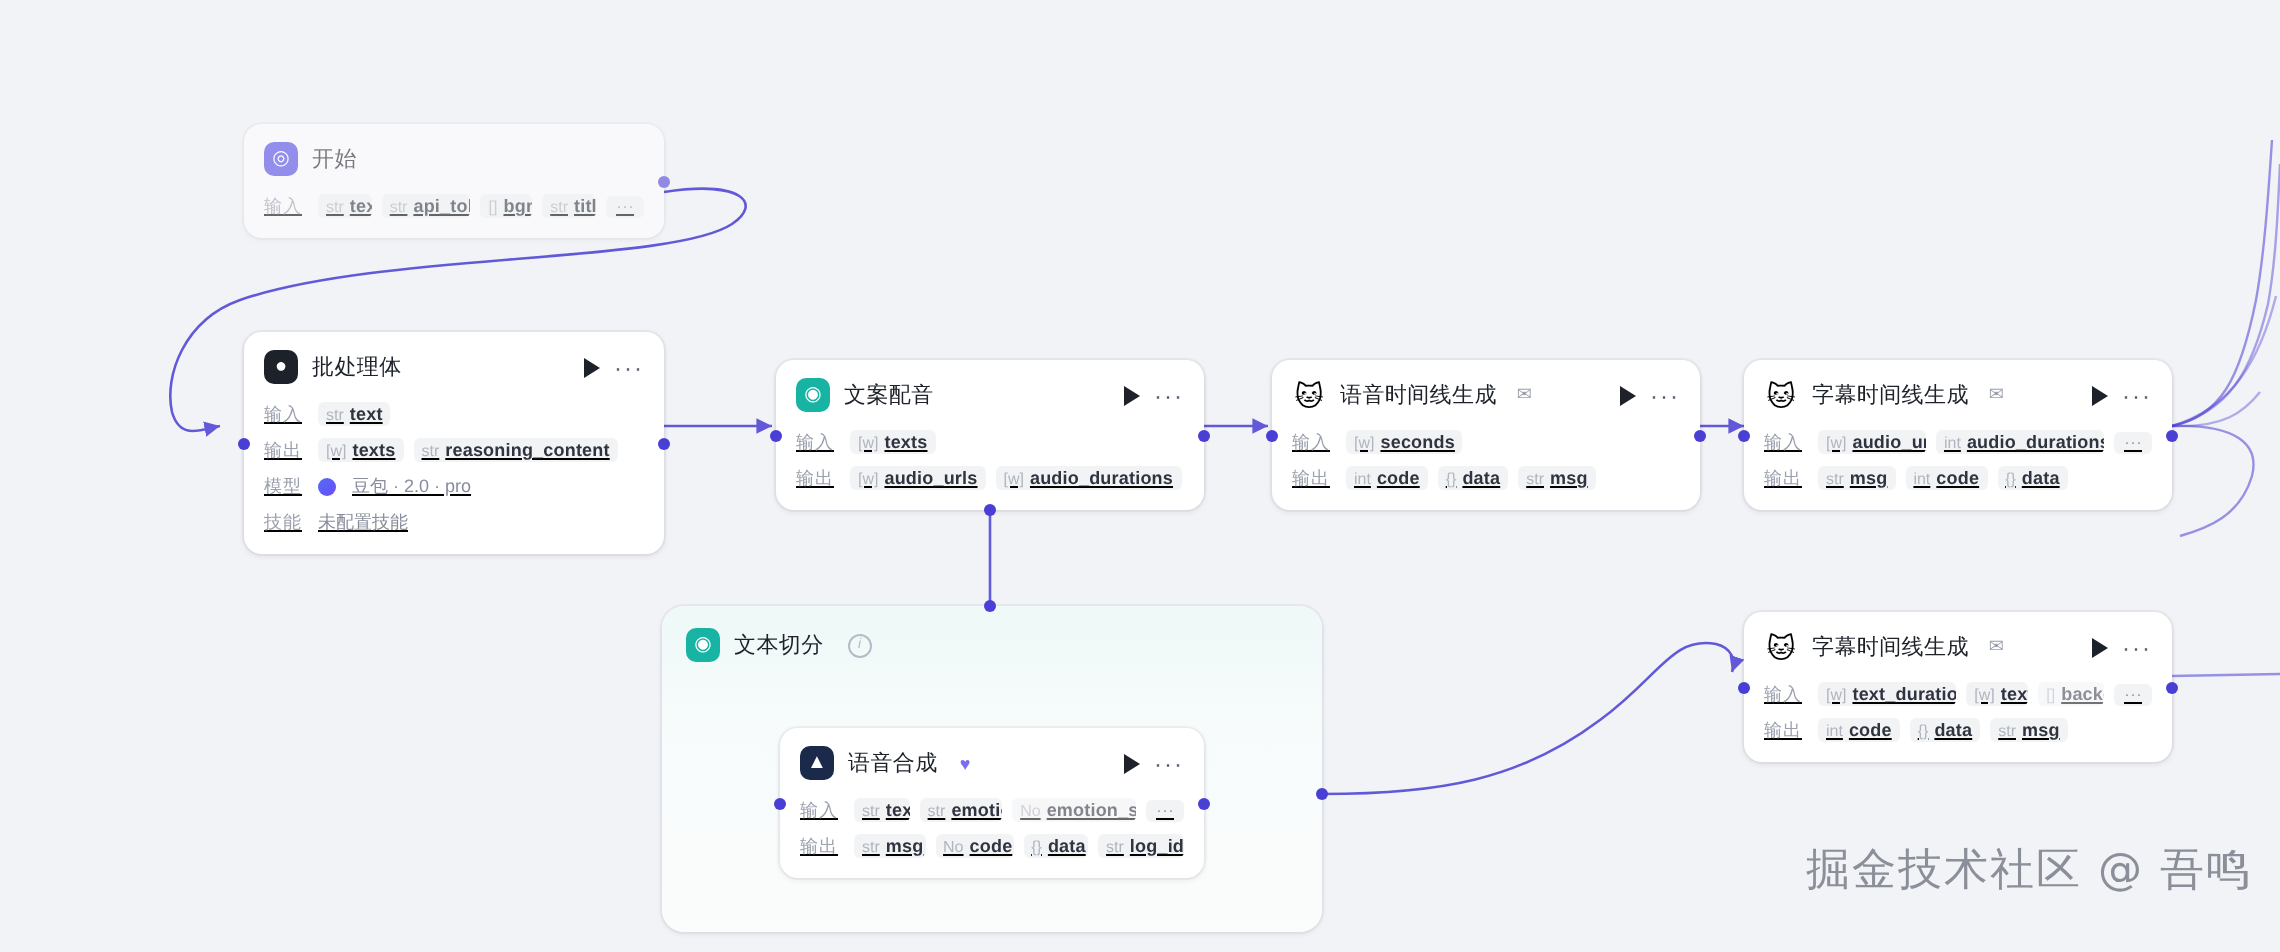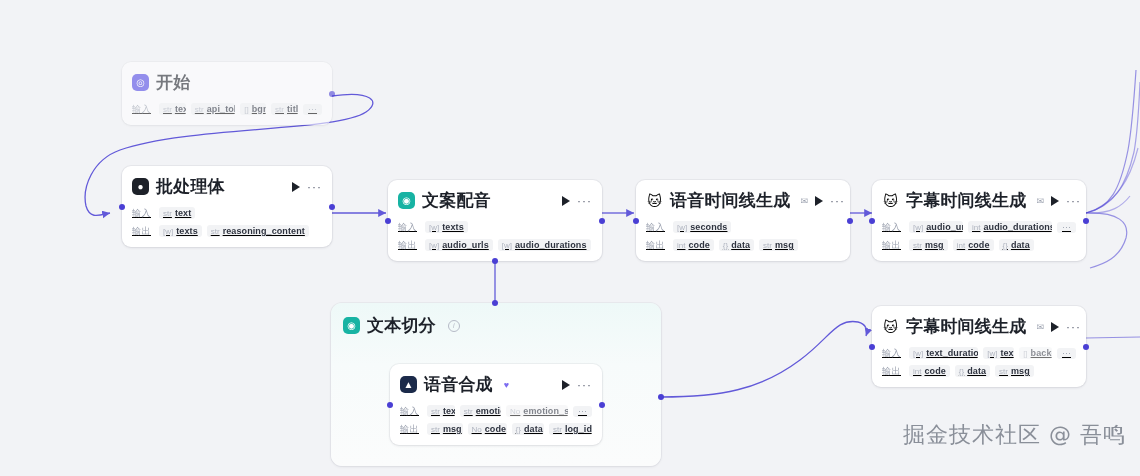--- a/index.html
+++ b/index.html
@@ -41,7 +41,7 @@
   .node-icon.blue{background:#1b2a4a;}
   .node-icon.emoji{background:transparent;font-size:14px;color:inherit;}
   .node-title{
-    font-size:17px;color:#1d2129;font-weight:700;
+    font-size:11px;color:#1d2129;font-weight:400;
     white-space:nowrap;letter-spacing:.2px;
   }
   .title-badge{font-size:9px;color:#9aa0ae;margin-left:3px;}

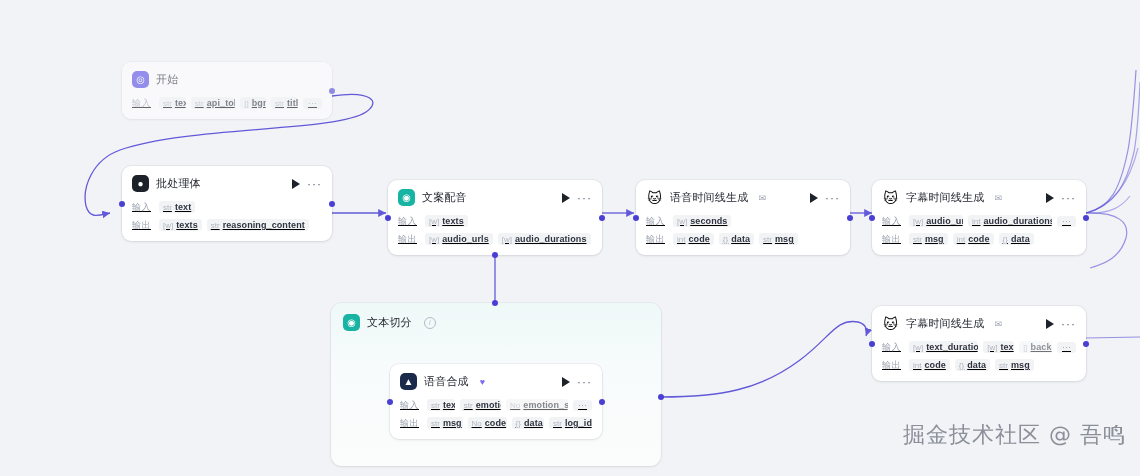--- a/index.html
+++ b/index.html
@@ -206,6 +206,11 @@
           <span class="tn">reasoning_content</span>
         </span>
       </div>
+      <div class="row">
+        <span class="row-label">模型</span>
+        <span class="model-dot"></span>
+        <span class="plain">豆包 · 2.0 · pro</span>
+      </div>
     </div>
     <span class="port l"></span>
     <span class="port r"></span>

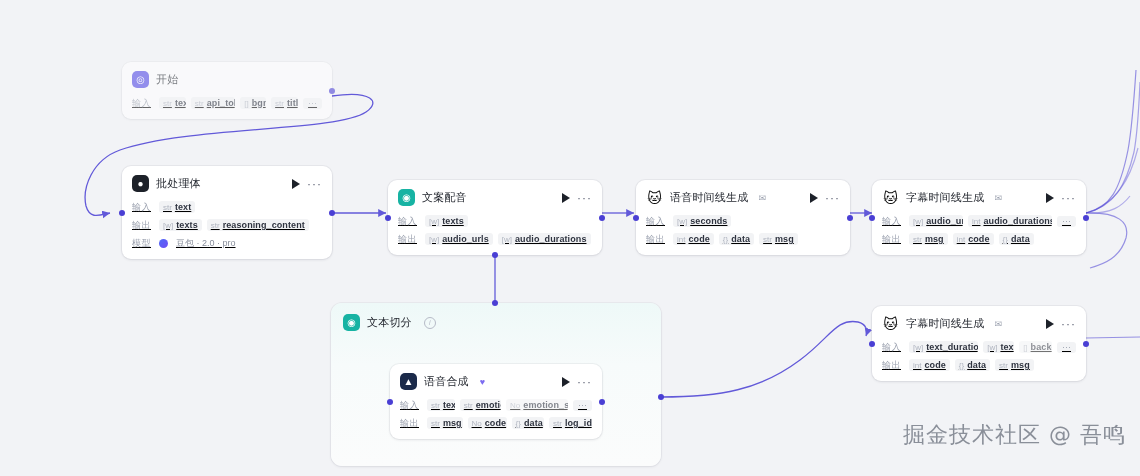--- a/index.html
+++ b/index.html
@@ -211,6 +211,10 @@
         <span class="model-dot"></span>
         <span class="plain">豆包 · 2.0 · pro</span>
       </div>
+      <div class="row">
+        <span class="row-label">技能</span>
+        <span class="plain">未配置技能</span>
+      </div>
     </div>
     <span class="port l"></span>
     <span class="port r"></span>

